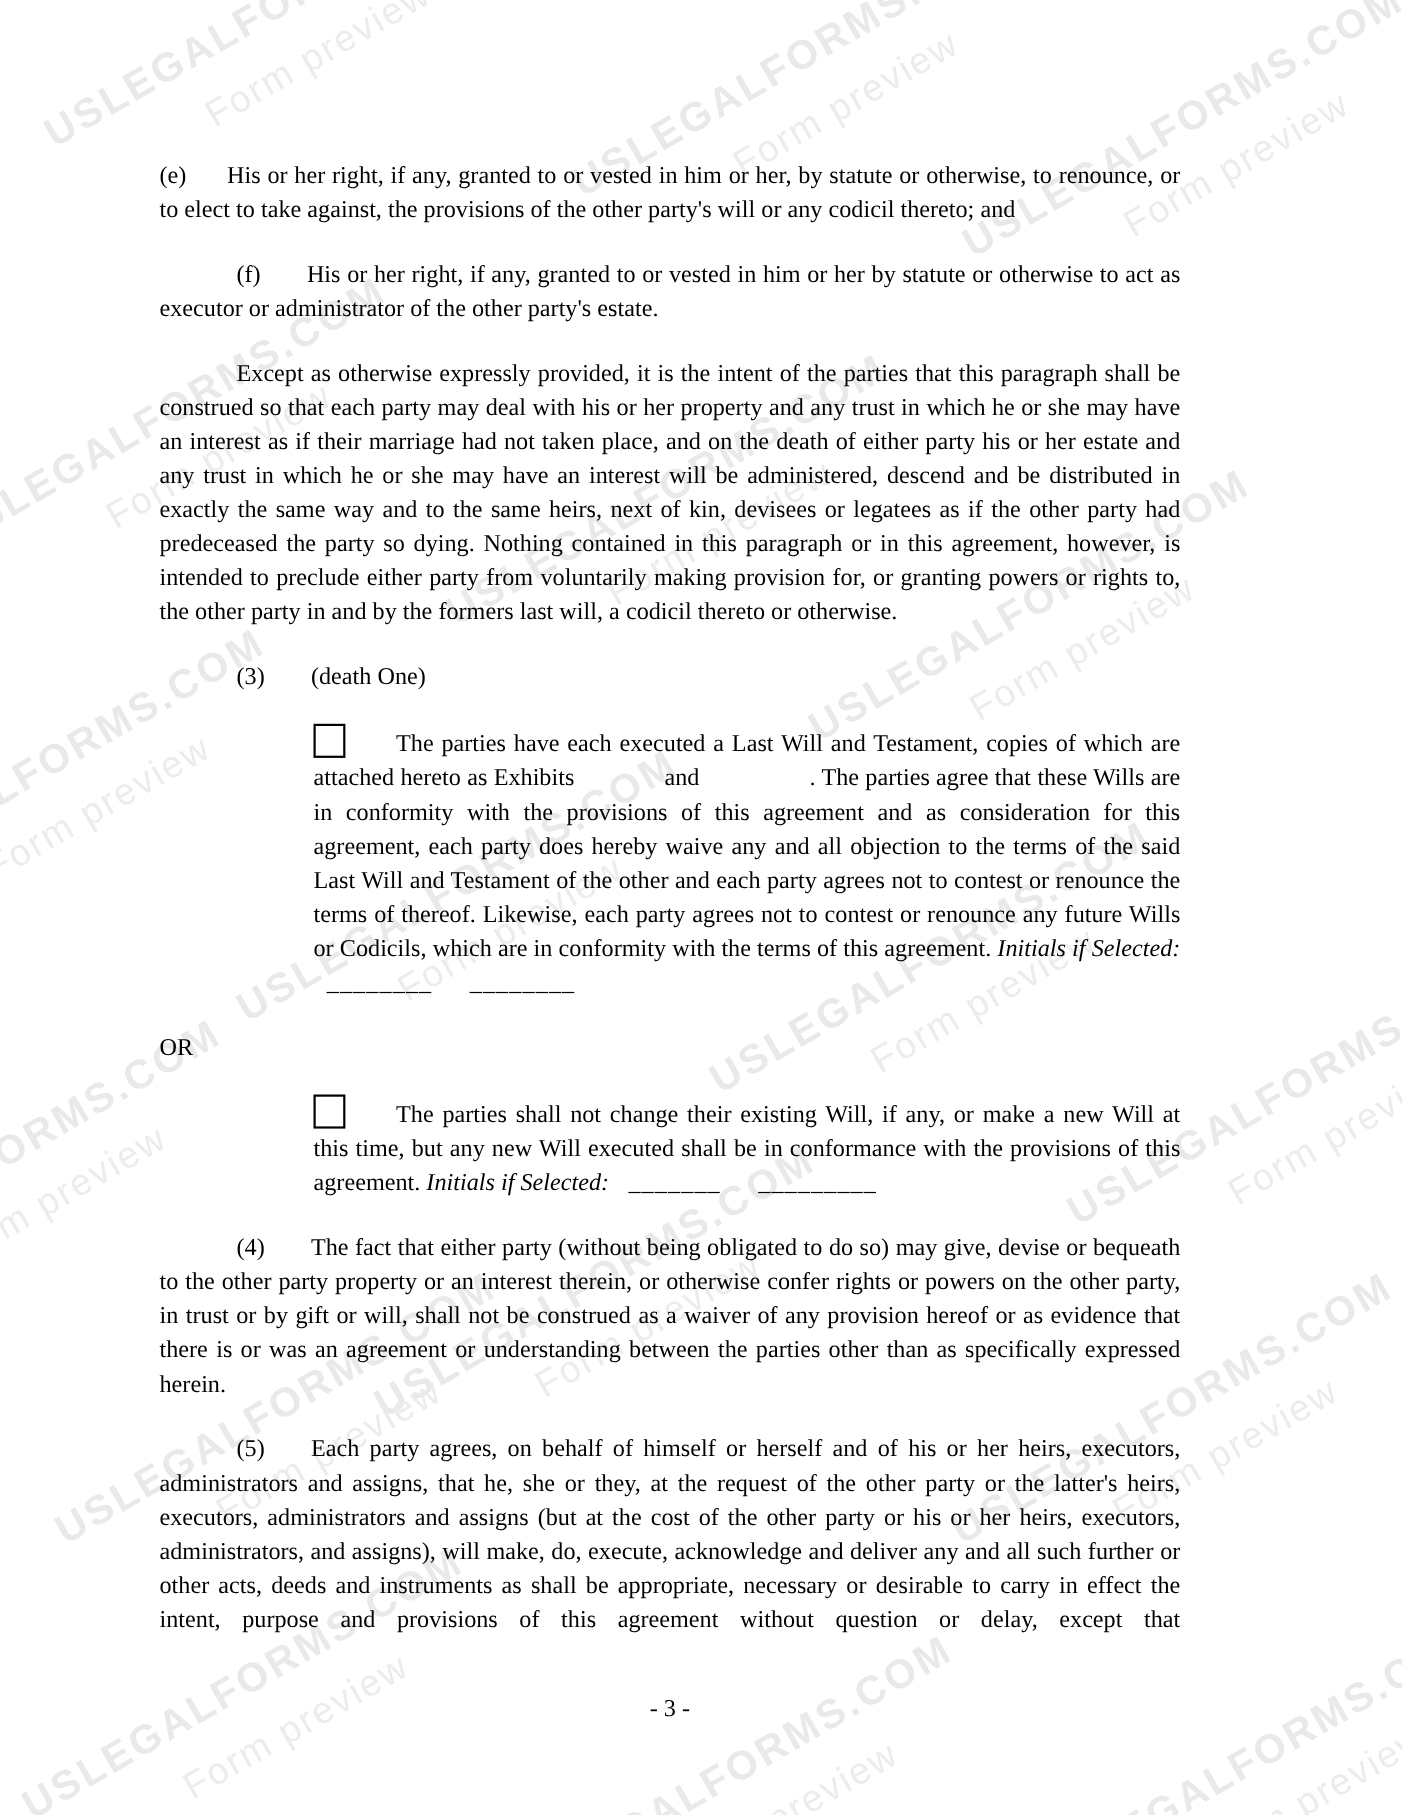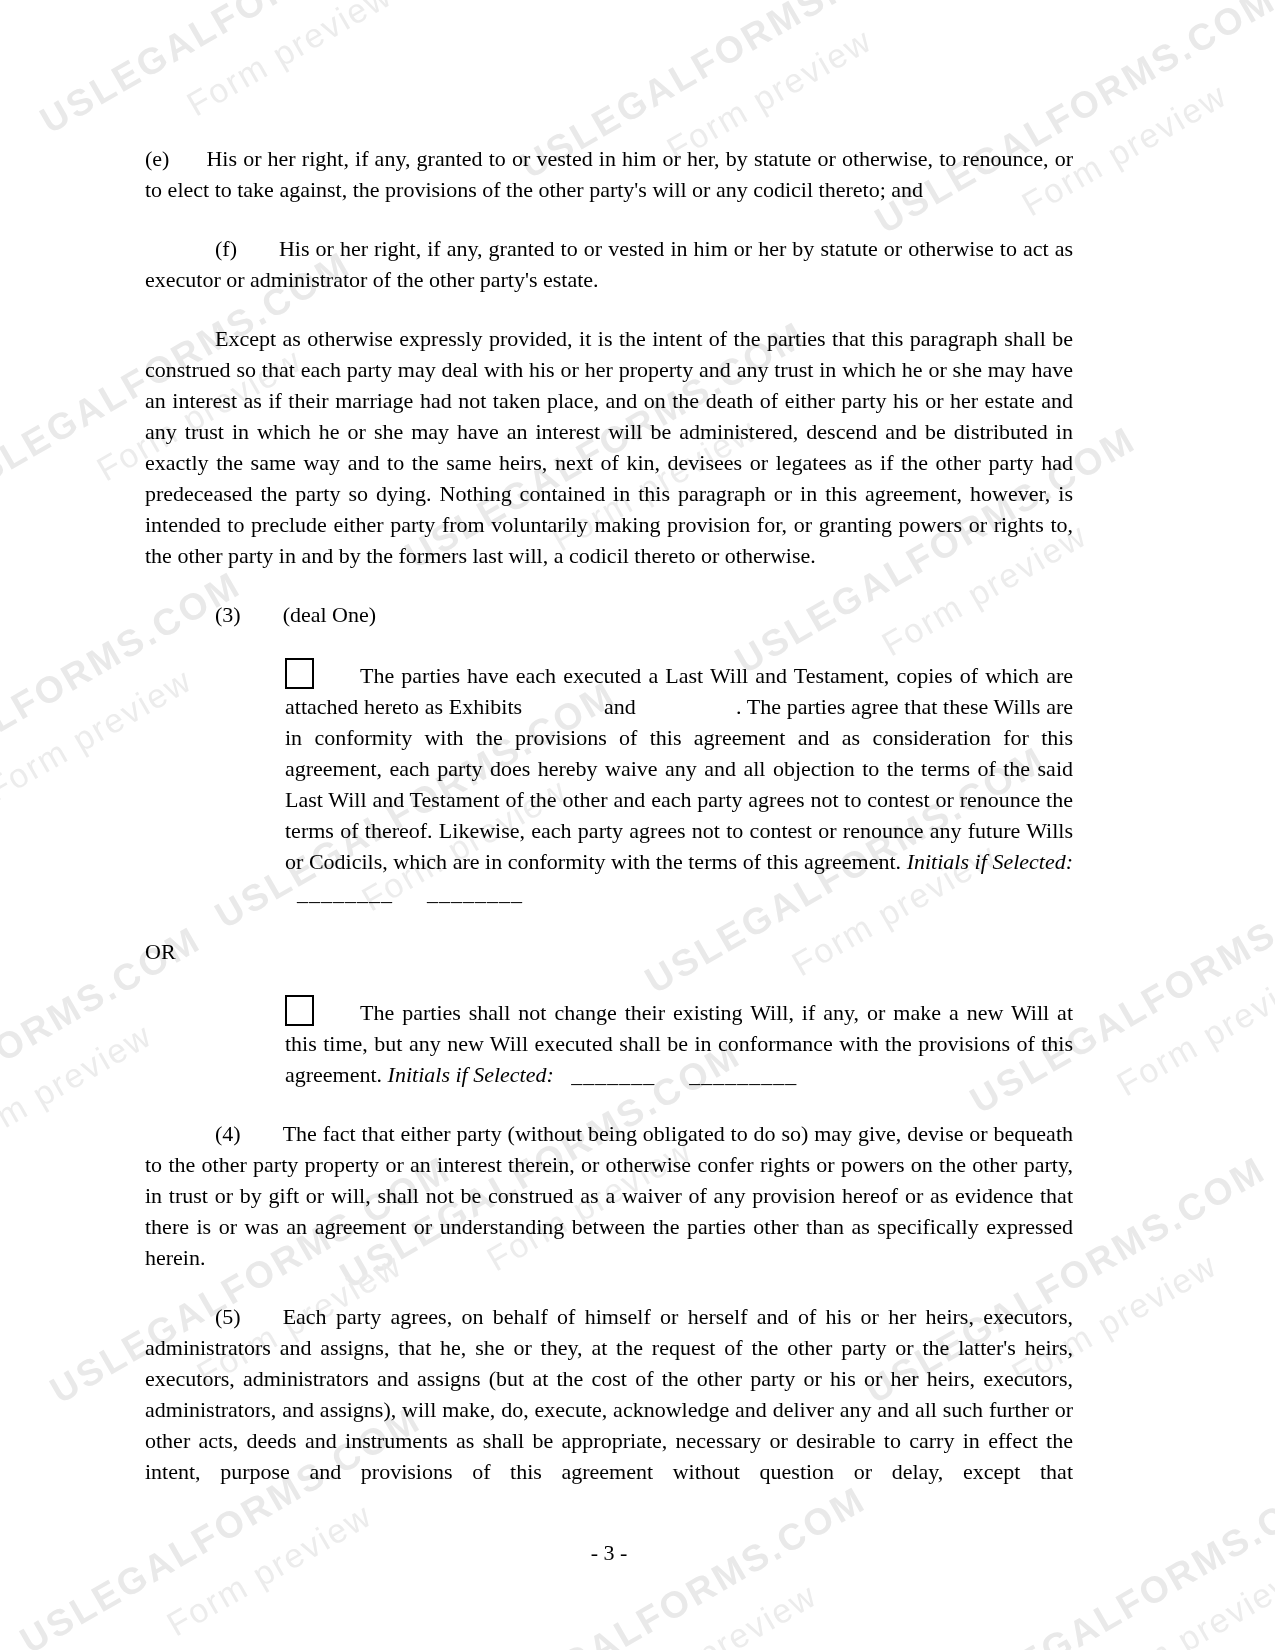--- a/index.html
+++ b/index.html
@@ -157,7 +157,7 @@
 
     <p class="para indent1"><span>Except as otherwise expressly provided, it is the intent of the parties that this paragraph shall be construed so that each party may deal with his or her property and any trust in which he or she may have an interest as if their marriage had not taken place, and on the death of either party his or her estate and any trust in which he or she may have an interest will be administered, descend and be distributed in exactly the same way and to the same heirs, next of kin, devisees or legatees as if the other party had predeceased the party so dying.  Nothing contained in this paragraph or in this agreement, however, is intended to preclude either party from voluntarily making provision for, or granting powers or rights to, the other party in and by the formers last will, a codicil thereto or otherwise.</span></p>
 
-    <p class="para indent1"><span>(3)</span><span class="lbl-gap2"></span><span>(deal One)</span></p>
+    <p class="para indent1"><span>(3)</span><span class="lbl-gap2"></span><span>(death One)</span></p>
 
     <div class="cbblock"><span class="checkbox"></span><span>The parties have each executed a Last Will and Testament, copies of which are attached hereto as Exhibits</span><span class="blank-gap1"></span><span>and</span><span class="blank-gap2"></span><span>.  The parties agree that these Wills are in conformity with the provisions of this agreement and as consideration for this agreement, each party does hereby waive any and all objection to the terms of the said Last Will and Testament of the other and each party agrees not to contest or renounce the terms of thereof.  Likewise, each party agrees not to contest or renounce any future Wills or Codicils, which are in conformity with the terms of this agreement.</span>
       <span class="initials">Initials if Selected:</span>

